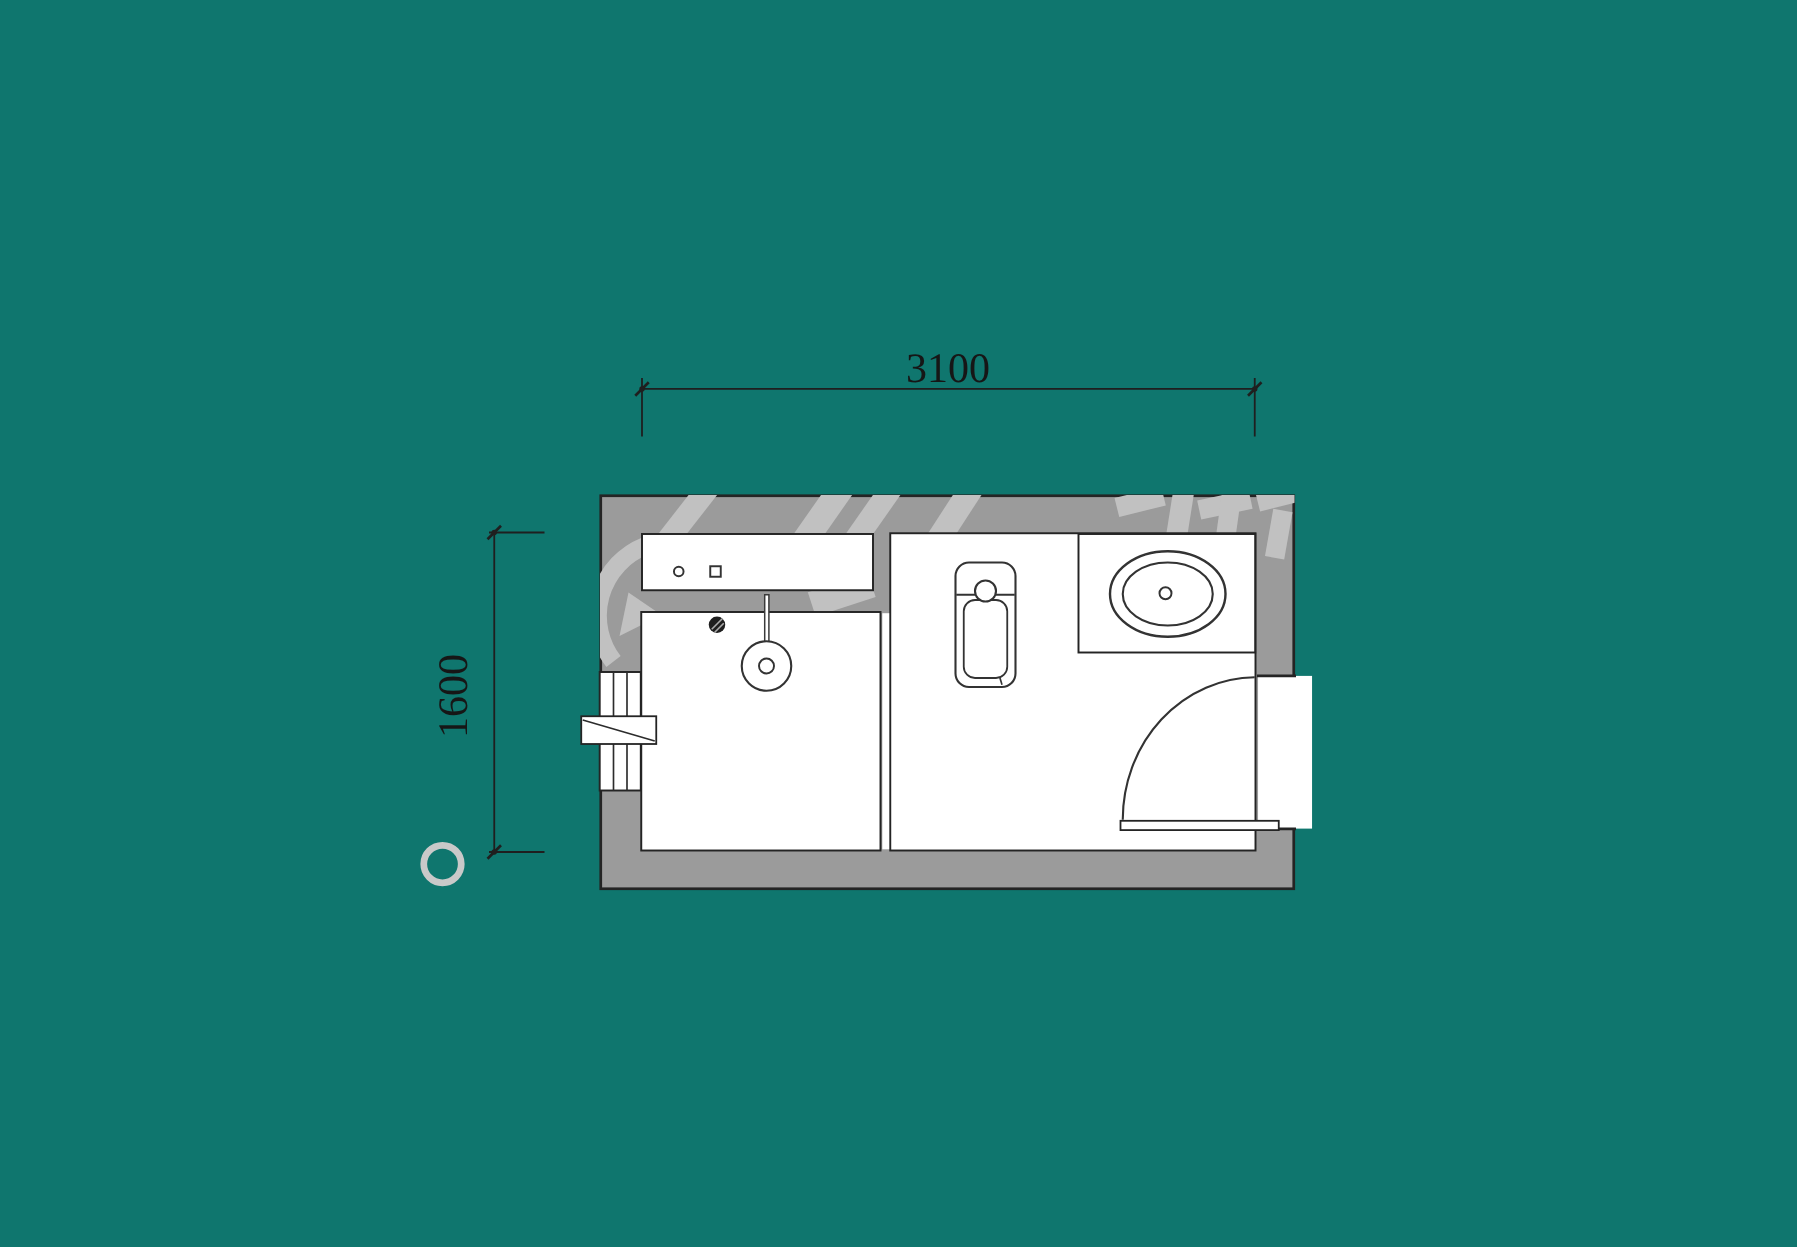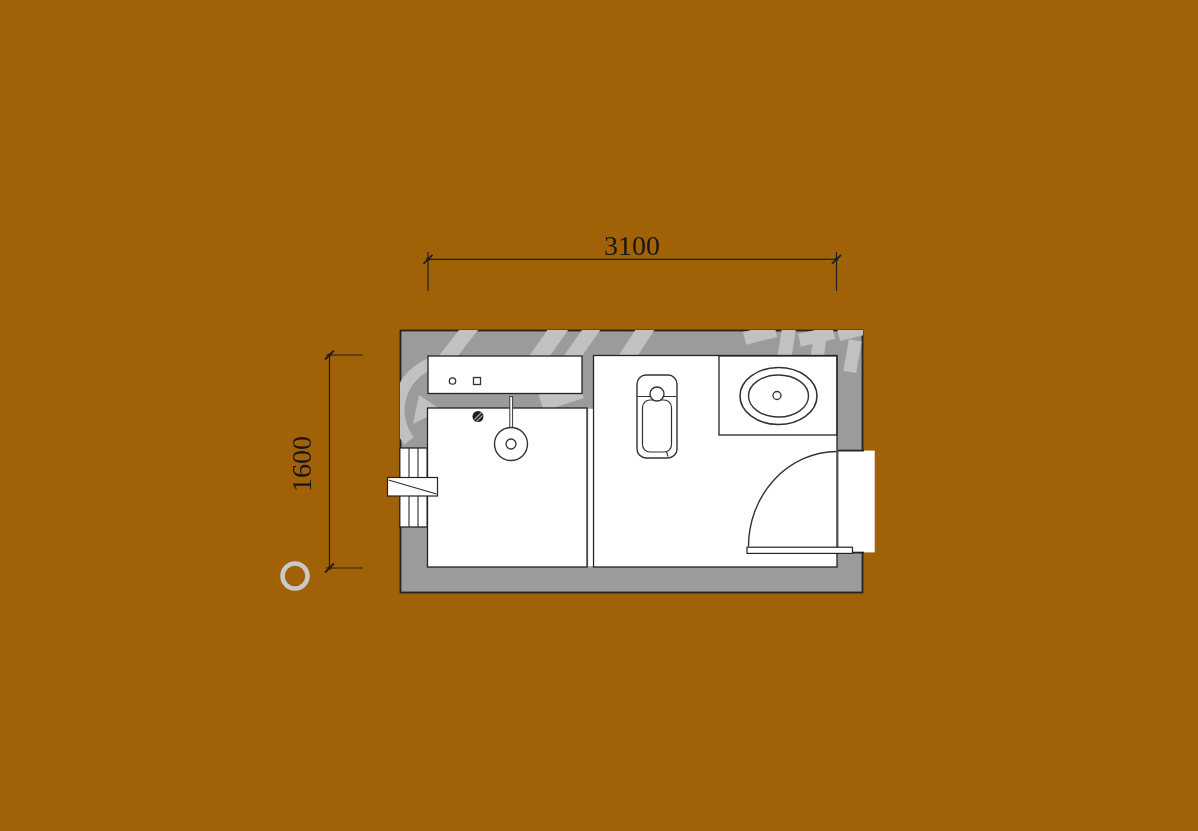--- a/index.html
+++ b/index.html
@@ -3,7 +3,7 @@
 <meta charset="utf-8">
 <style>
   html,body{margin:0;padding:0;background:#ffffff;}
-  .canvas{position:relative;width:1198px;height:831px;background:#a16207;overflow:hidden;
+  .canvas{position:relative;width:1198px;height:831px;background:#0f766e;overflow:hidden;
           font-family:"Liberation Serif","DejaVu Serif",serif;}
   svg{display:block;}
   .dim-text{font-family:"Liberation Serif","DejaVu Serif",serif;fill:#161616;}

